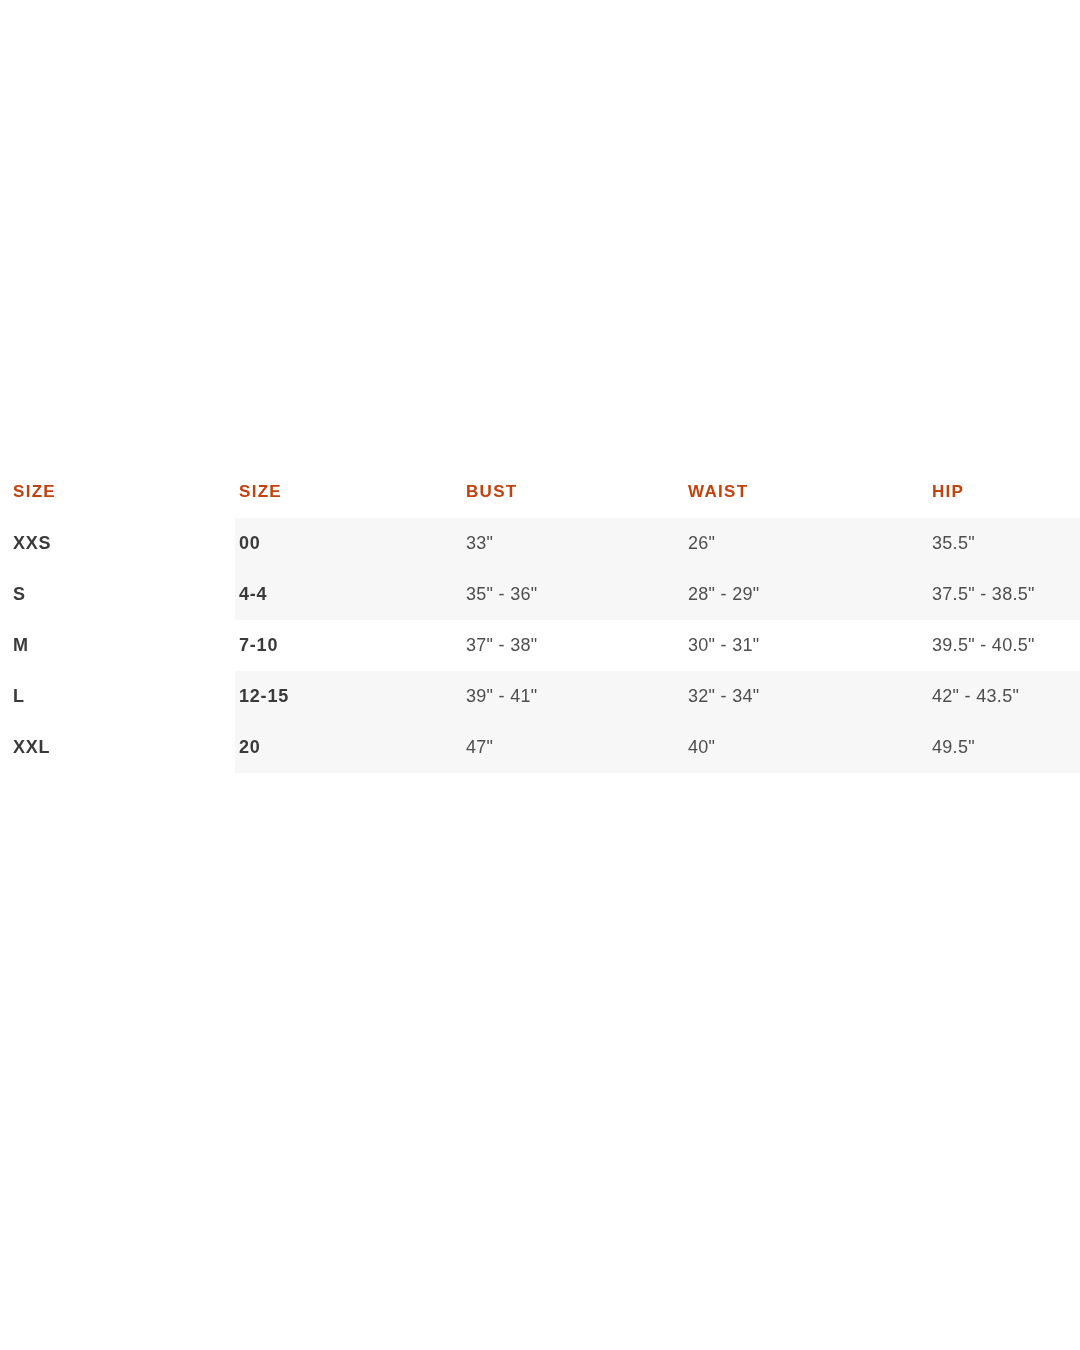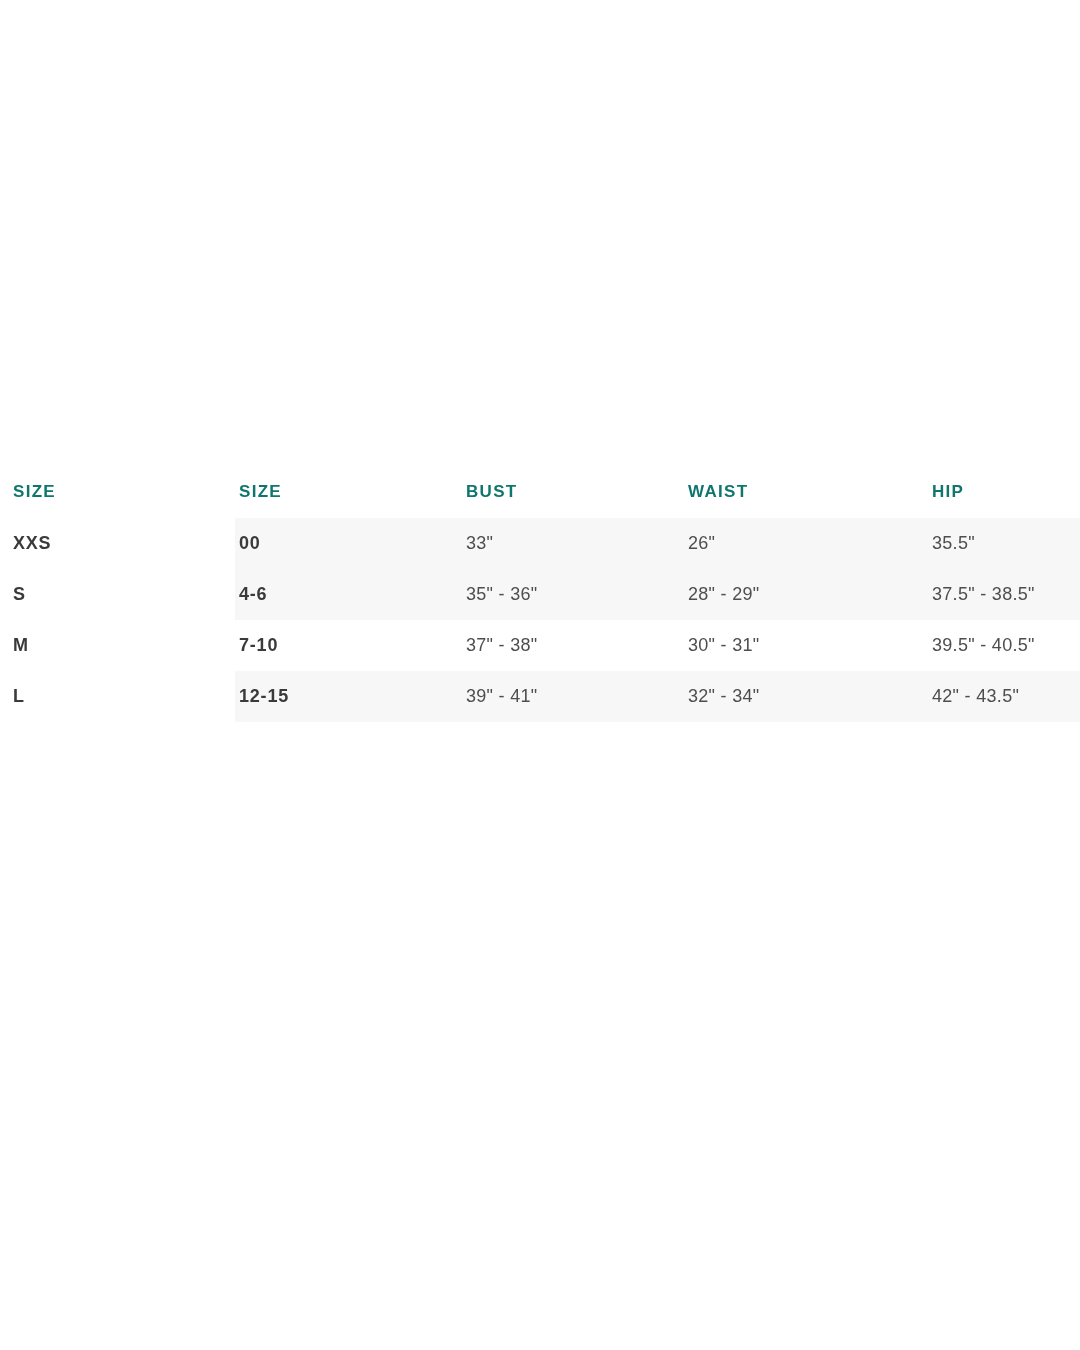--- a/index.html
+++ b/index.html
@@ -31,7 +31,7 @@
     font-weight: bold;
     font-size: 17px;
     letter-spacing: 1.3px;
-    color: #0f766e;
+    color: #c2410c;
     height: 44px;
     vertical-align: middle;
     padding: 0 0 4px 4px;

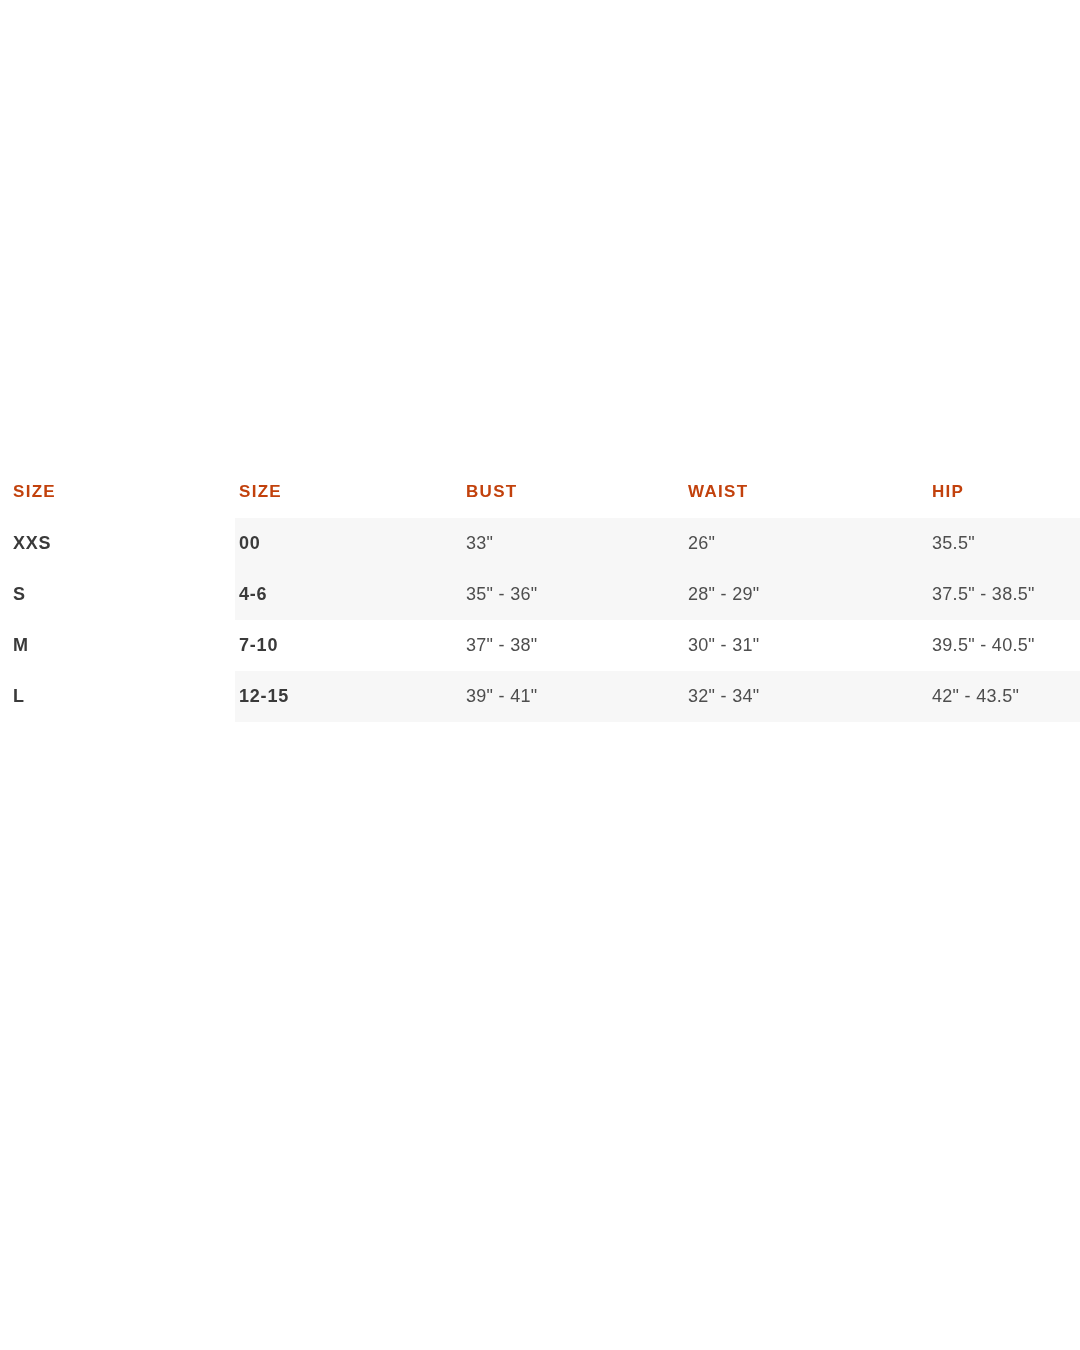--- a/index.html
+++ b/index.html
@@ -96,7 +96,7 @@
         </tr>
         <tr class="striped">
           <td class="cell-size-label">S</td>
-          <td class="cell-size-numeric">4-6</td>
+          <td class="cell-size-numeric">4-4</td>
           <td>35" - 36"</td>
           <td>28" - 29"</td>
           <td>37.5" - 38.5"</td>

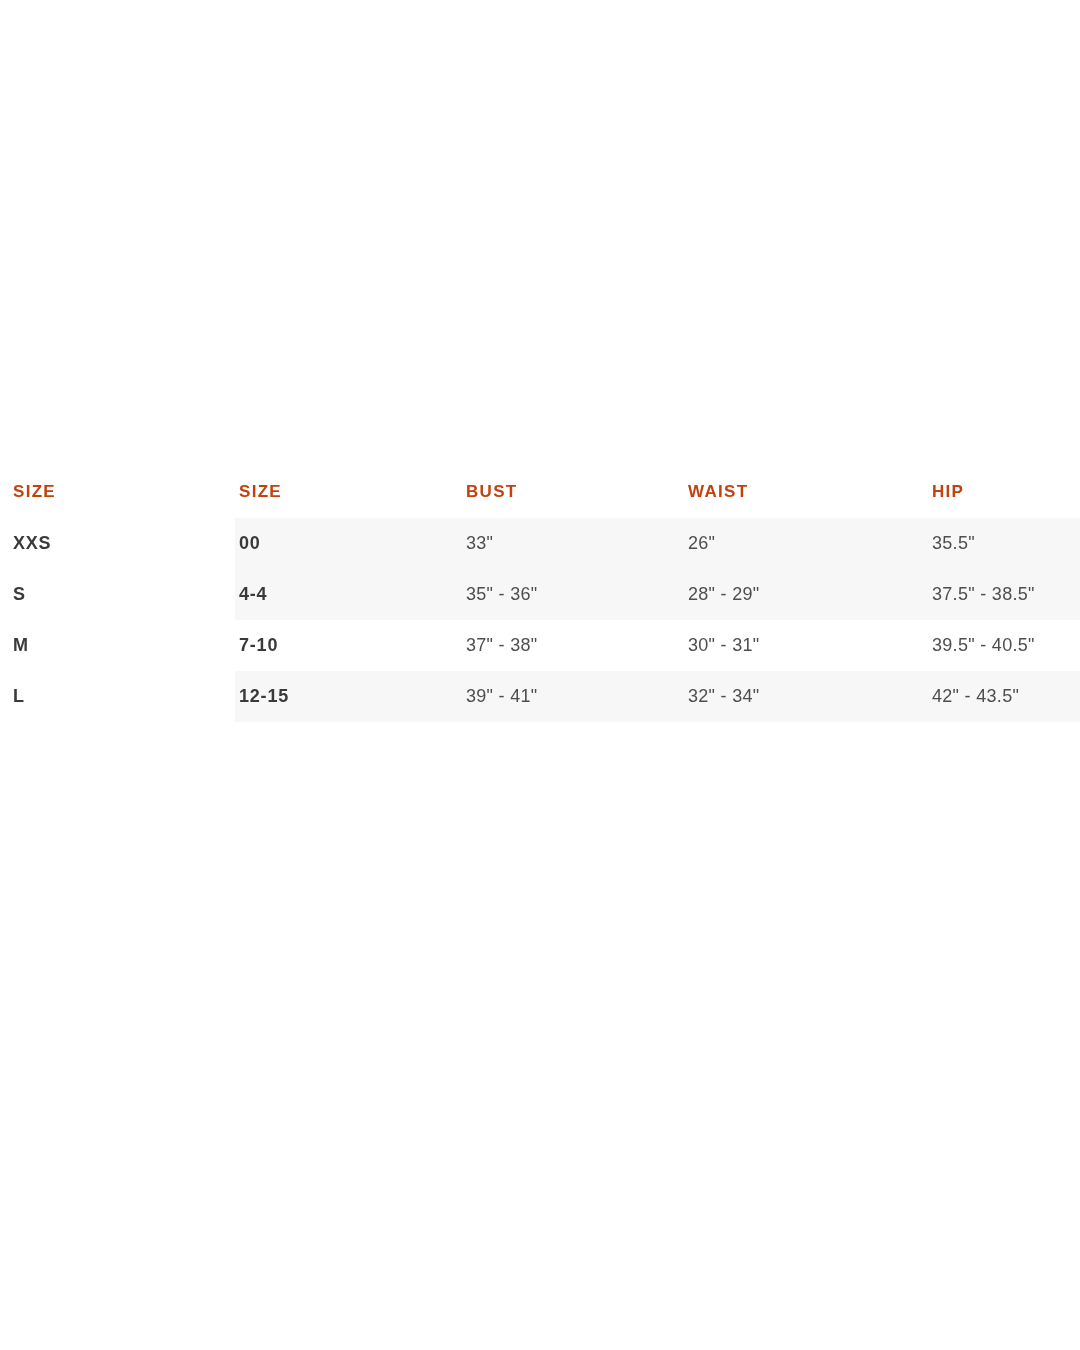--- a/index.html
+++ b/index.html
@@ -115,6 +115,13 @@
           <td>32" - 34"</td>
           <td>42" - 43.5"</td>
         </tr>
+        <tr class="striped">
+          <td class="cell-size-label">XXL</td>
+          <td class="cell-size-numeric">20</td>
+          <td>47"</td>
+          <td>40"</td>
+          <td>49.5"</td>
+        </tr>
       </tbody>
     </table>
   </div>

